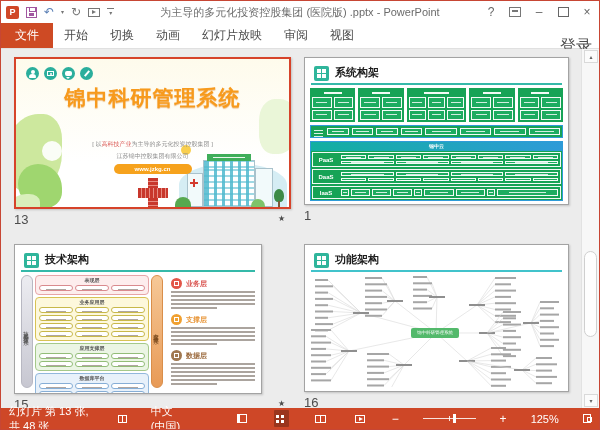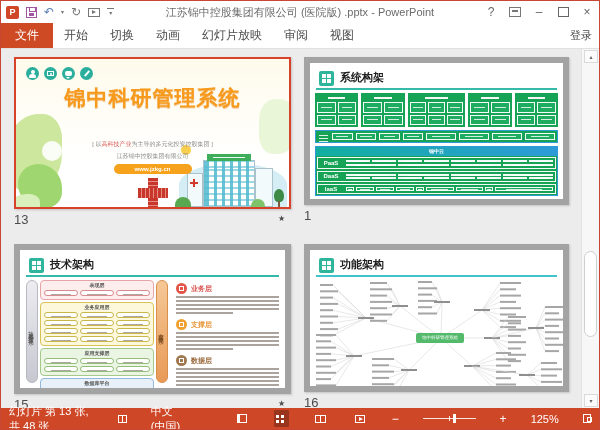--- a/index.html
+++ b/index.html
@@ -183,7 +183,7 @@
 <div class="win">
 
   <div class="titlebar">
-    <div class="title">江苏锦中控股集团有限公司 (医院版) .pptx - PowerPoint</div>
+    <div class="title">为主导的多元化投资控股集团 (医院版) .pptx - PowerPoint</div>
     <div class="qat">
       <span class="ppt">P</span>
       <span class="sv"></span>

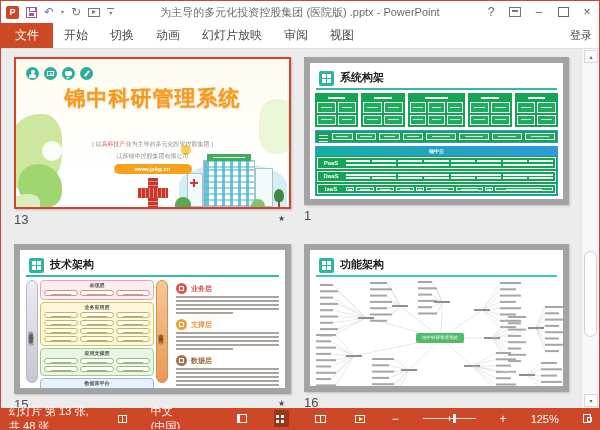--- a/index.html
+++ b/index.html
@@ -31,7 +31,7 @@
   .tabrow{position:absolute;left:0;top:22px;right:0;height:25px;background:#fff;border-bottom:1px solid #E0E0E0;display:flex;align-items:stretch;}
   .filetab{background:#CE4A24;color:#fff;font-size:12px;padding:0 14px;display:flex;align-items:center;}
   .tab{font-size:12px;color:#4a4a4a;padding:0 11px;display:flex;align-items:center;}
-  .signin{position:absolute;right:7px;top:5px;font-size:11px;color:#4a4a4a;}
+  .signin{position:absolute;right:7px;top:13px;font-size:16px;color:#4a4a4a;}
 
   
   .canvas{position:absolute;left:0;top:48px;right:0;bottom:21px;background:#ECECEC;}

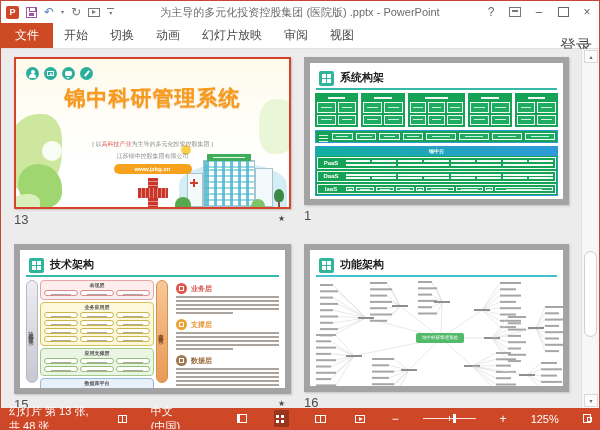--- a/index.html
+++ b/index.html
@@ -35,7 +35,7 @@
 
   
   .canvas{position:absolute;left:0;top:48px;right:0;bottom:21px;background:#ECECEC;}
-  .slide{position:absolute;background:#fff;border:6px solid #a3a3a3;box-shadow:1px 1px 2px rgba(0,0,0,.18);box-sizing:border-box;overflow:hidden;}
+  .slide{position:absolute;background:#fff;border:1px solid #a3a3a3;box-shadow:1px 1px 2px rgba(0,0,0,.18);box-sizing:border-box;overflow:hidden;}
   .slide.sel{border:2px solid #D6432A;}
   .snum{position:absolute;font-size:13px;color:#4c4c4c;}
   .star{position:absolute;font-size:8px;color:#4c4c4c;}

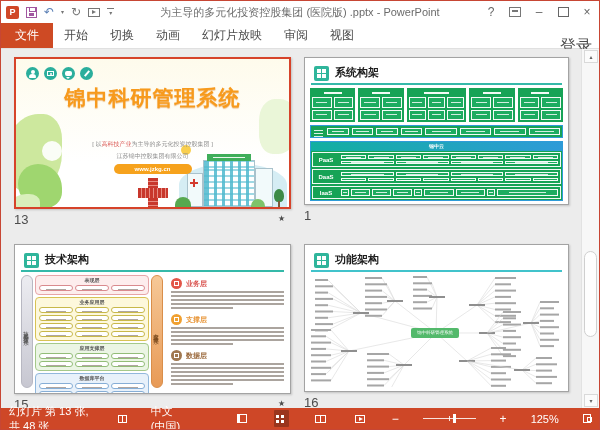--- a/index.html
+++ b/index.html
@@ -391,7 +391,7 @@
     </div>
     <span class="snum" style="left:303px;top:159px;">1</span>
 
-    <div class="slide" style="left:13px;top:195px;width:277px;height:150px;">
+    <div class="slide" style="left:13px;top:195px;width:248px;height:150px;">
       <span class="gicon"></span>
       <span class="stitle">技术架构</span>
       <div class="divider"></div>

